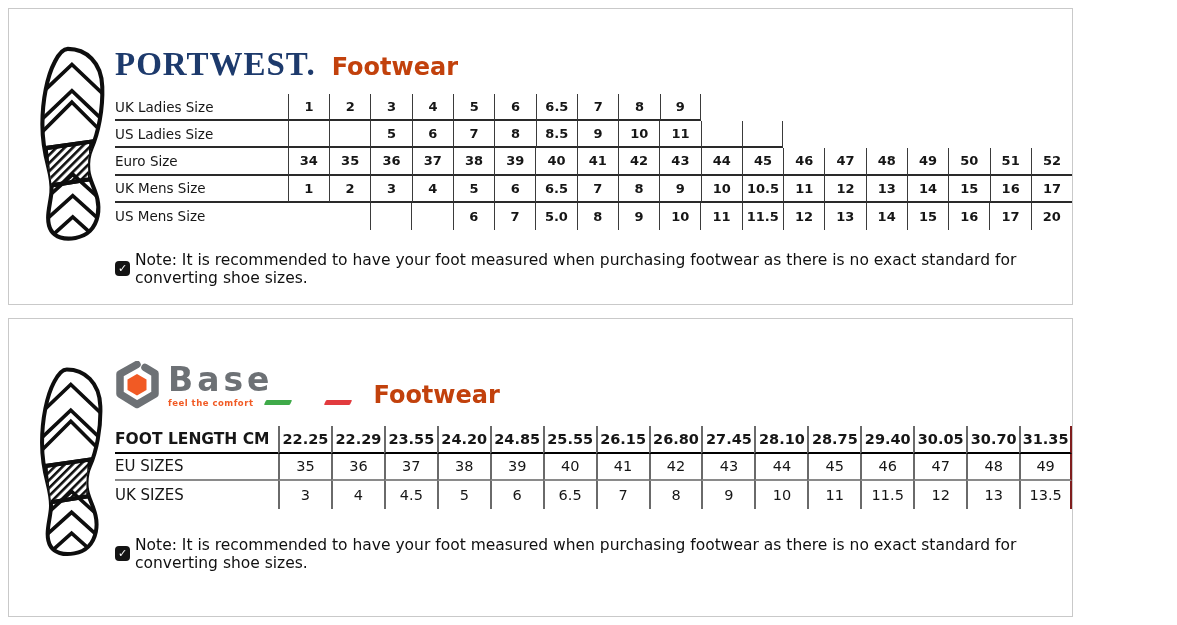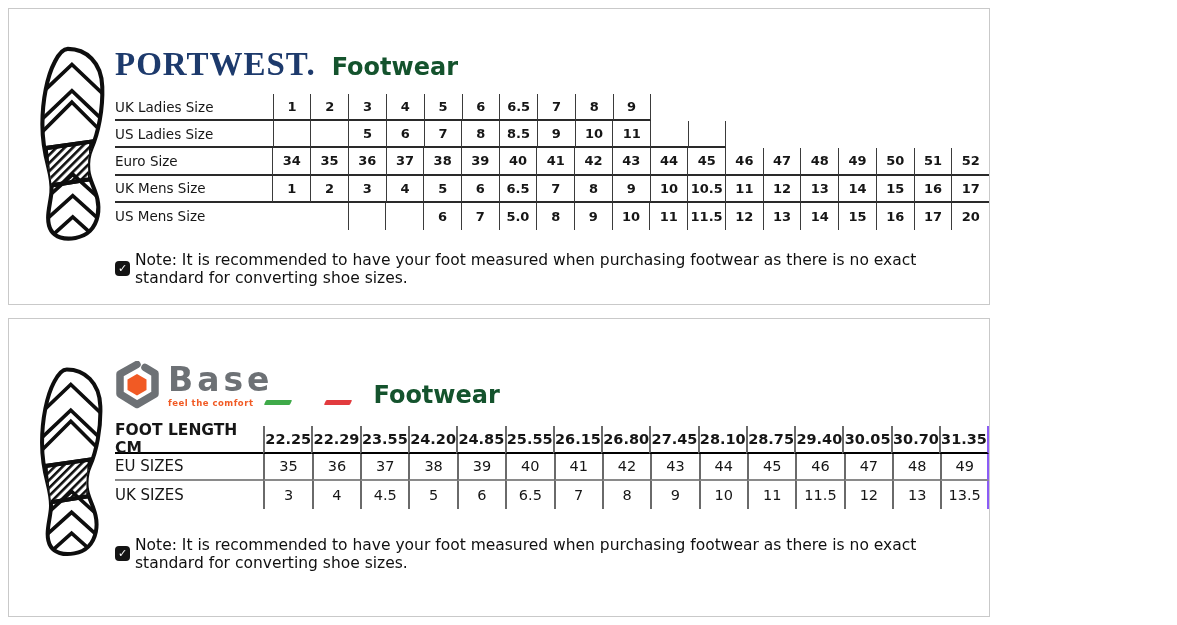--- a/index.html
+++ b/index.html
@@ -4,7 +4,7 @@
 <style>
   html,body{margin:0;padding:0;background:#fff;}
   body{width:1177px;height:625px;overflow:hidden;font-family:"DejaVu Sans","Liberation Sans",sans-serif;color:#161616;}
-  .panel{position:relative;box-sizing:border-box;margin-left:8px;width:982px;background:#fff;border:1px solid #c9c9c9;}
+  .panel{position:relative;box-sizing:border-box;margin-left:8px;width:1065px;background:#fff;border:1px solid #c9c9c9;}
   .panel.p1{margin-top:8px;height:297px;}
   .panel.p2{margin-top:13px;height:299px;}
   .sole{position:absolute;left:17px;top:37px;}

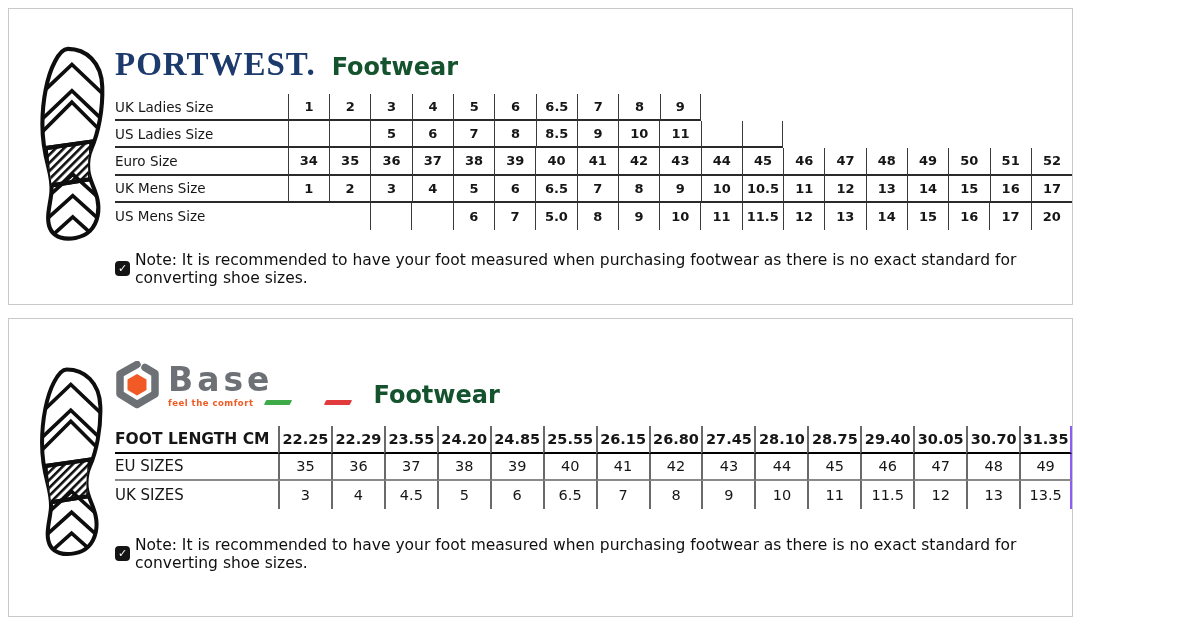--- a/index.html
+++ b/index.html
@@ -14,7 +14,7 @@
   
   .logo-row{display:flex;align-items:baseline;padding-top:39px;height:41px;}
   .pw-brand{font-family:"Liberation Serif","DejaVu Serif",serif;font-weight:bold;font-size:33px;color:var(--portwest-navy,#1d3a6c);letter-spacing:1px;line-height:1;}
-  .fw-label{font-family:"DejaVu Sans",sans-serif;font-weight:bold;font-size:24px;color:#14532d;margin-left:16px;line-height:1;}
+  .fw-label{font-family:"DejaVu Sans",sans-serif;font-weight:bold;font-size:24px;color:#c2410c;margin-left:16px;line-height:1;}
   .base-logo-row{display:flex;align-items:center;padding-top:42px;height:52px;}
   .base-text-col{margin-left:7px;display:flex;flex-direction:column;}
   .base-word{font-weight:bold;font-size:33px;line-height:0.85;color:var(--base-gray,#6d7175);letter-spacing:4px;}

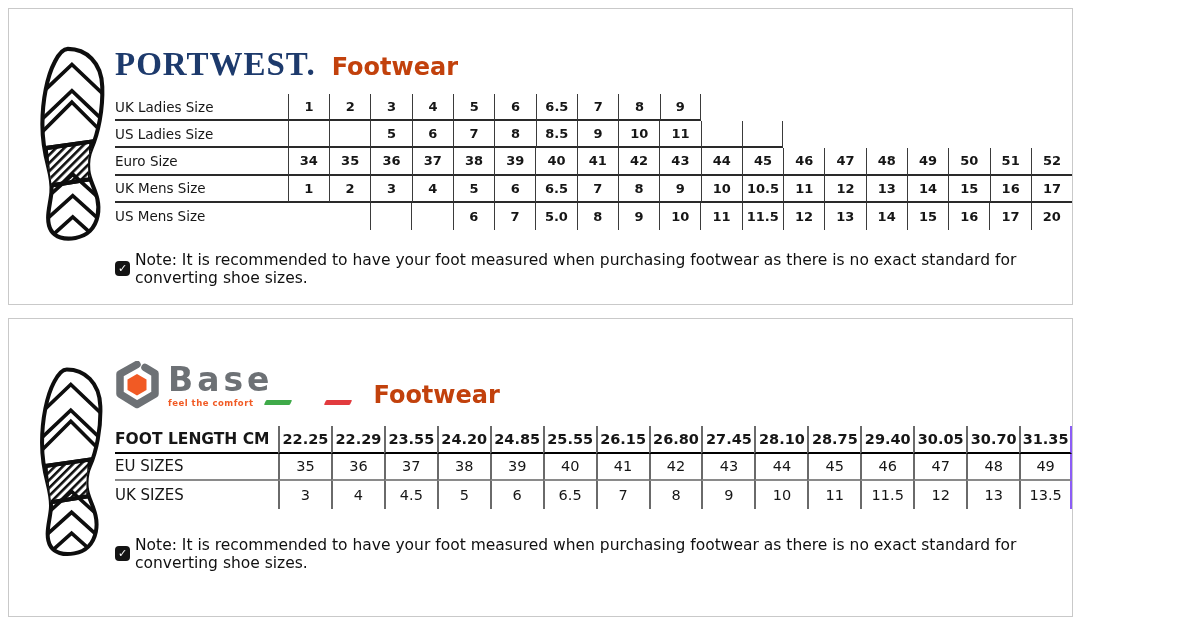--- a/index.html
+++ b/index.html
@@ -45,7 +45,7 @@
   .bs .tlabel{width:168px;font-size:15px;}
   .bs .tcell{width:54.5px;font-size:14.5px;}
   .bs .tcell{border-left:2px solid #6a6a6a;}
-  .bs .tcell.last{border-right:2px solid #8b5cf6;}
+  .bs .tcell.last{border-right:2px solid #7f1d1d;}
   .bs .trow:nth-child(1) .tlabel,.bs .trow:nth-child(1) .tcell{border-bottom:2.5px solid #000;font-weight:bold;}
   .bs .trow:nth-child(1) .tlabel{font-size:15.5px;}
   .bs .trow:nth-child(2) .tlabel,.bs .trow:nth-child(2) .tcell{border-bottom:2px solid #8a8a8a;}

